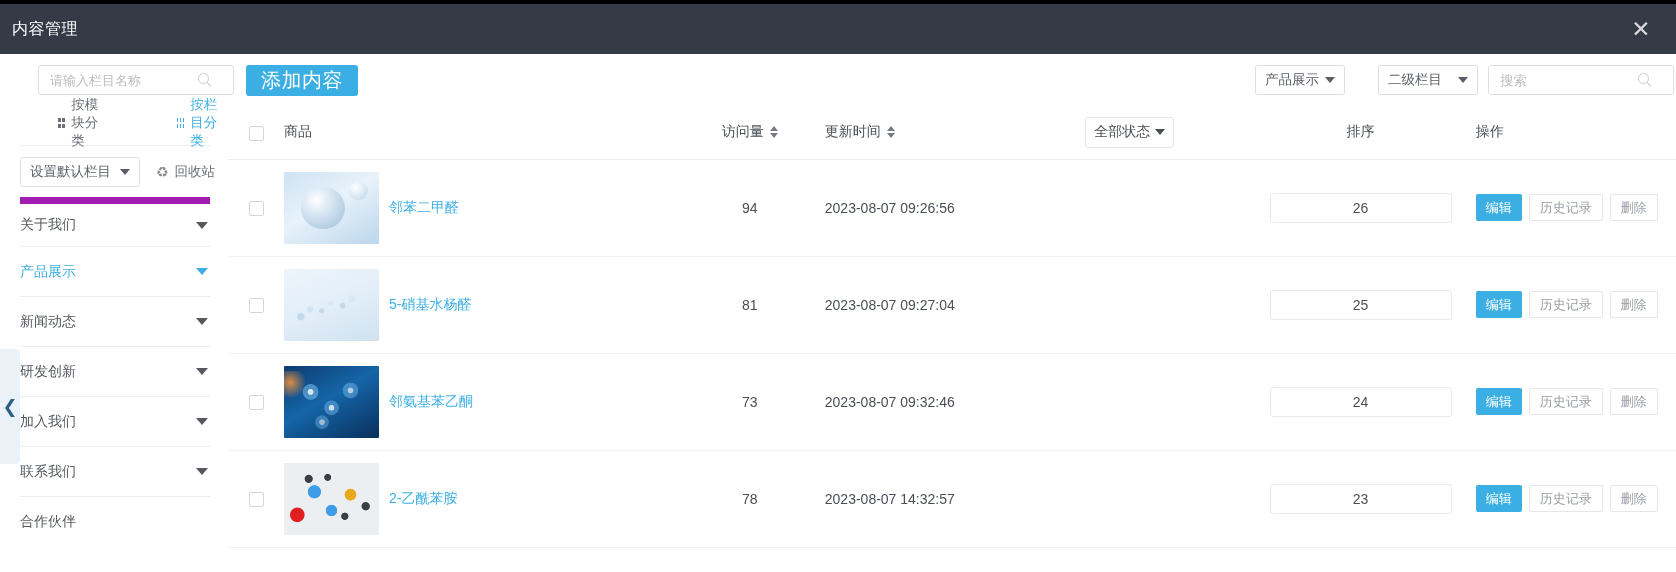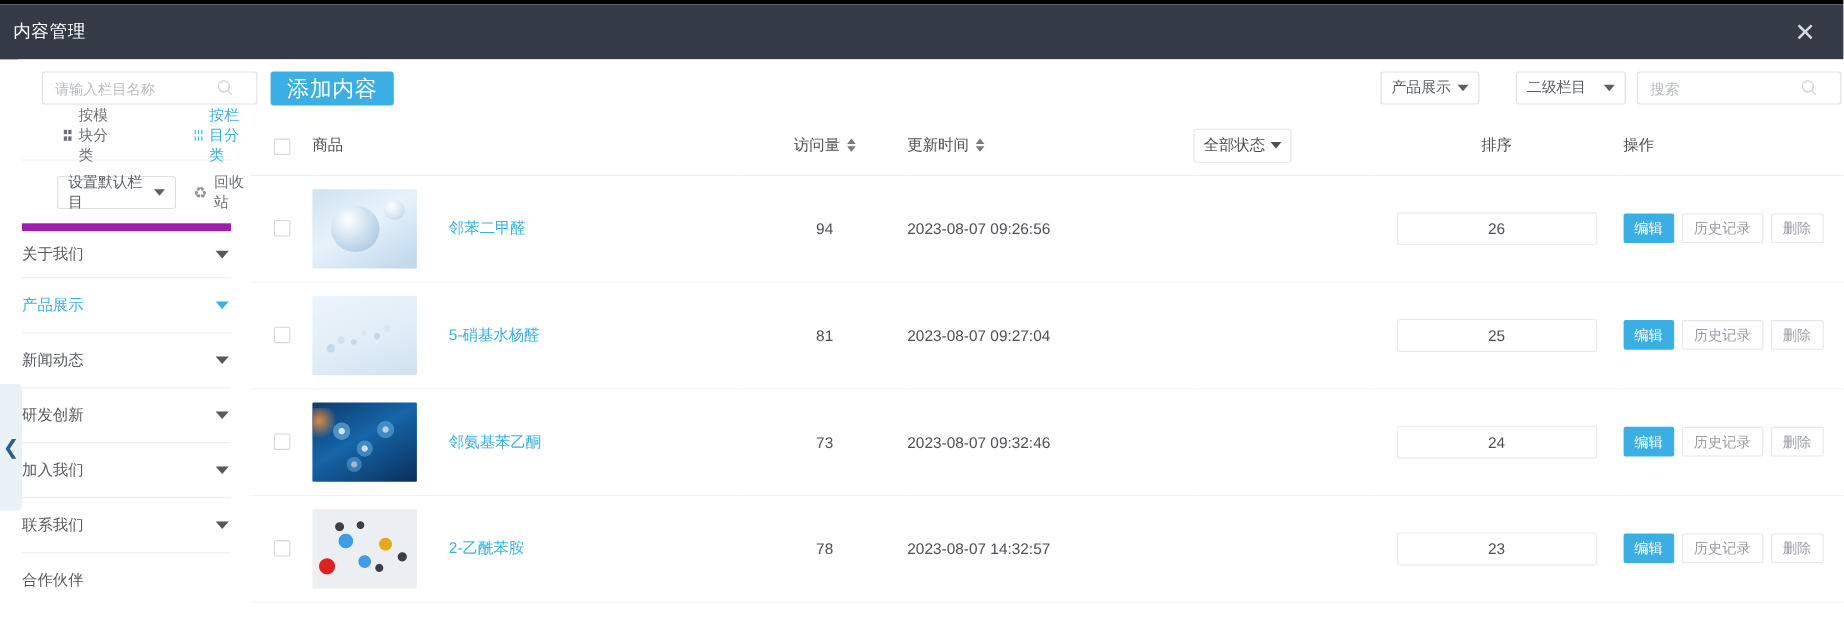--- a/index.html
+++ b/index.html
@@ -122,7 +122,7 @@
 
   .sb-divider { height: 1px; background: #ebedf0; margin: 9px 18px 0 20px; }
 
-  .sb-row2 { display: flex; align-items: center; padding: 11px 0 0 20px; gap: 16px; margin-left: 32px; }
+  .sb-row2 { display: flex; align-items: center; padding: 11px 0 0 20px; gap: 16px; }
   .default-col {
     height: 30px; border: 1px solid #dcdfe6; border-radius: 3px;
     display: flex; align-items: center; padding: 0 9px;

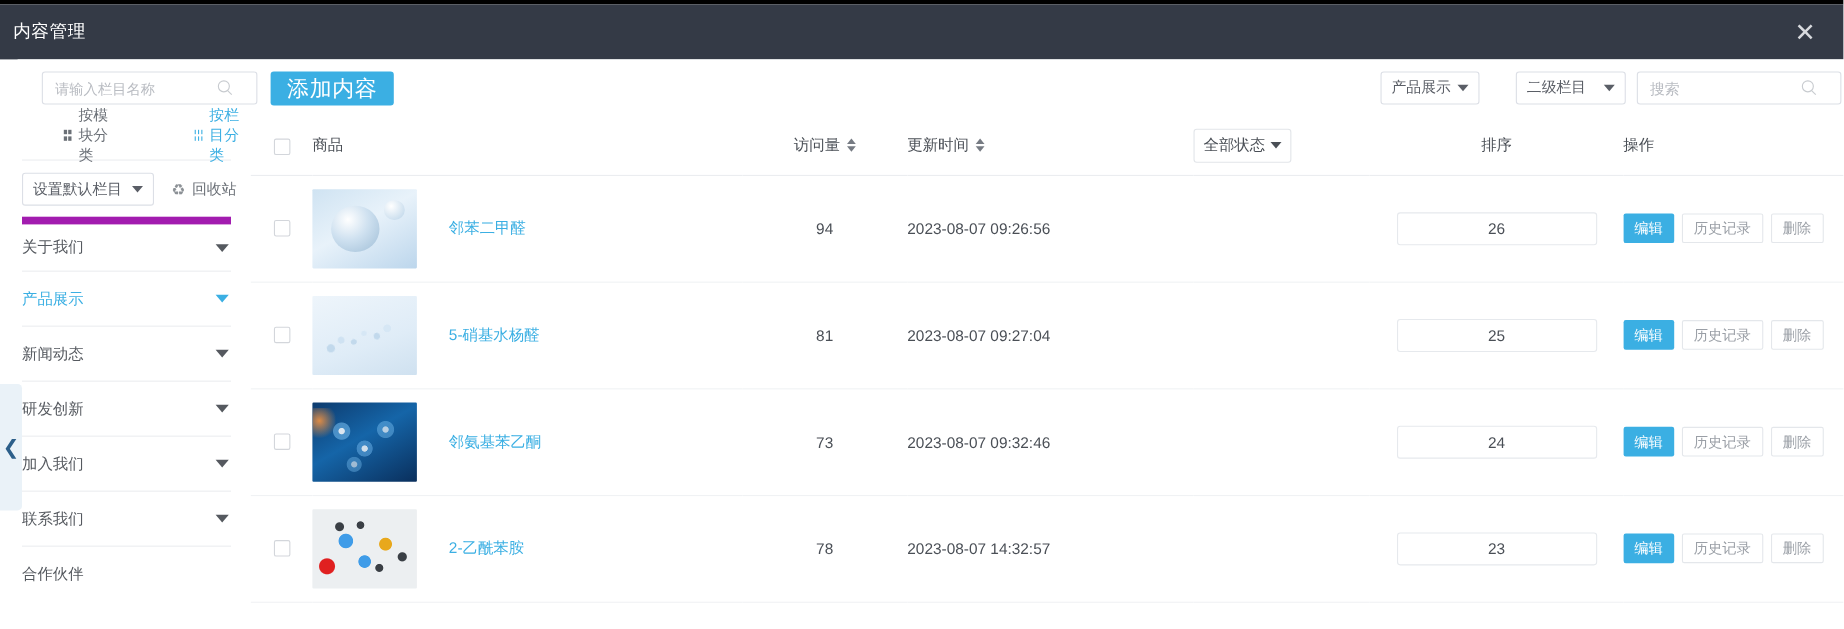--- a/index.html
+++ b/index.html
@@ -221,7 +221,7 @@
     border-bottom: 1px solid #f0f2f4;
     height: 97px;
   }
-  .prod-cell { display: flex; align-items: center; gap: 29px; }
+  .prod-cell { display: flex; align-items: center; gap: 10px; }
   .thumb {
     width: 95px; height: 72px; flex: none;
     border-radius: 1px; background: #dfe9f3;

